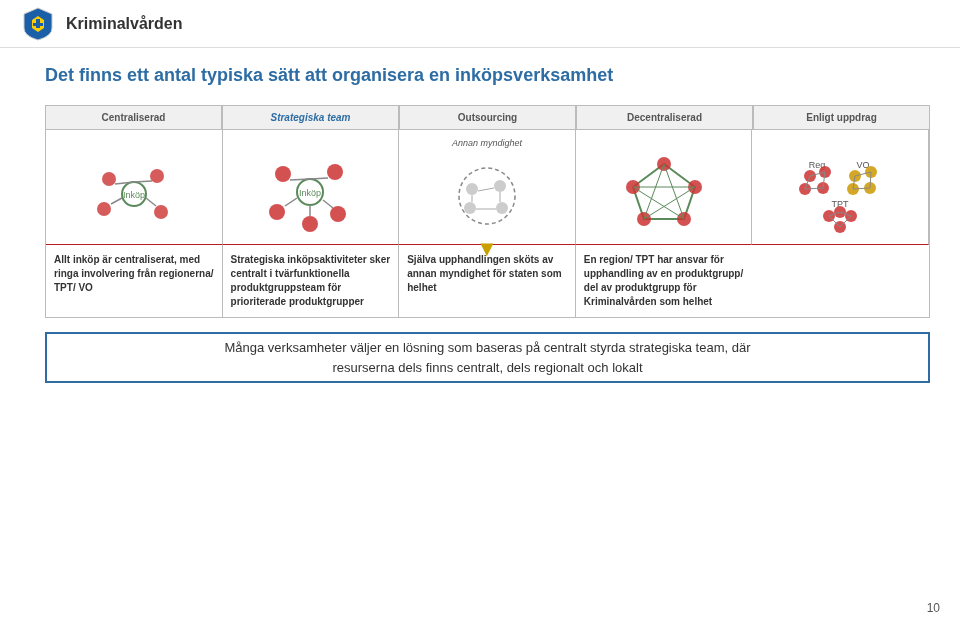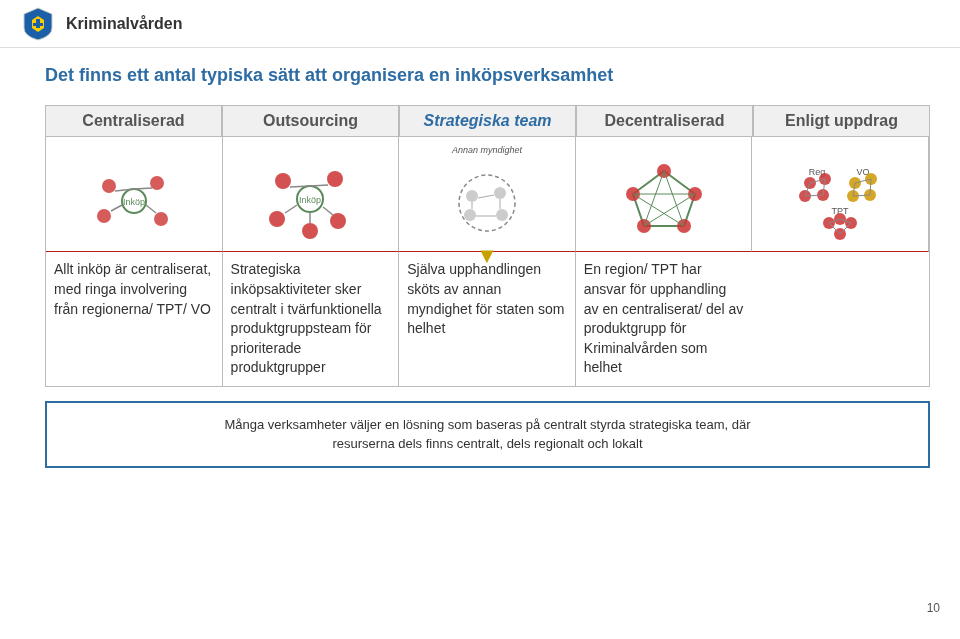--- a/index.html
+++ b/index.html
@@ -60,7 +60,7 @@
     }
     .col-header {
       text-align: center;
-      font-size: 16px;
+      font-size: 10px;
       font-weight: bold;
       color: #555;
       padding: 6px 4px;

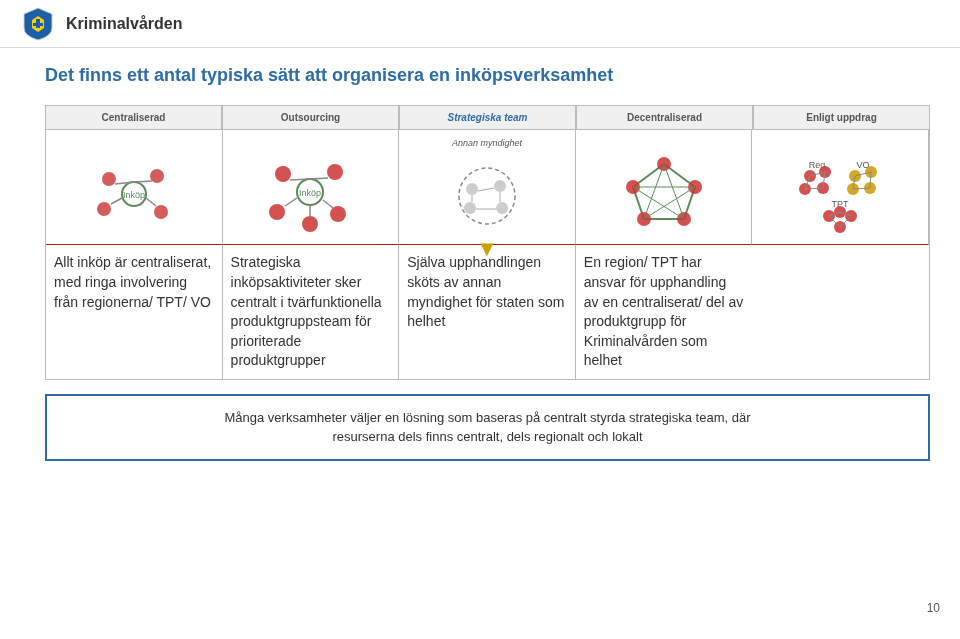--- a/index.html
+++ b/index.html
@@ -184,8 +184,8 @@
 
     <div class="columns-header">
       <div class="col-header">Centraliserad</div>
+      <div class="col-header active">Strategiska team</div>
       <div class="col-header">Outsourcing</div>
-      <div class="col-header active">Strategiska team</div>
       <div class="col-header">Decentraliserad</div>
       <div class="col-header">Enligt uppdrag</div>
     </div>

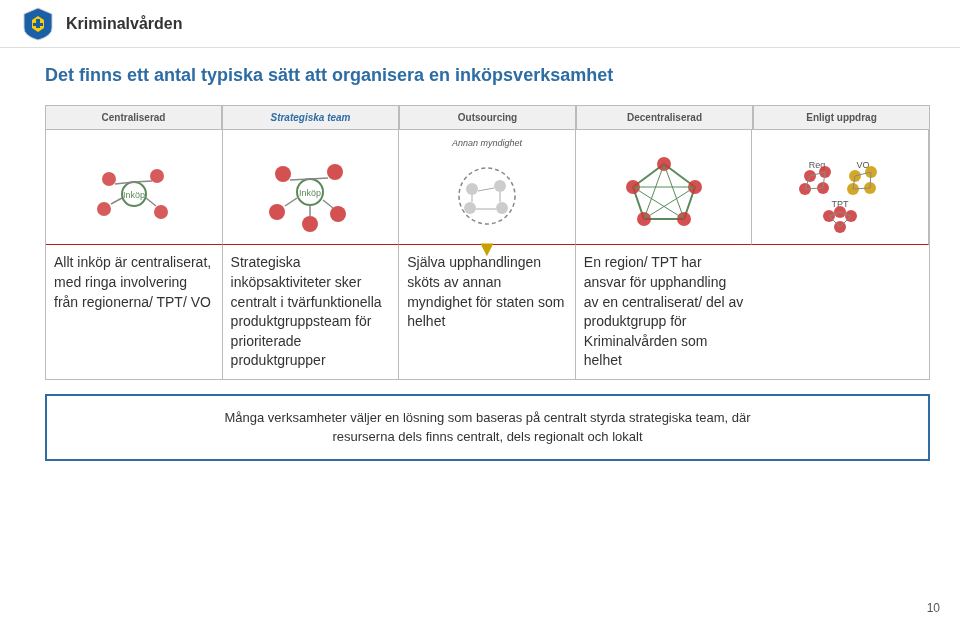--- a/index.html
+++ b/index.html
@@ -108,11 +108,12 @@
     }
     .text-cell {
       padding: 8px 8px;
-      font-size: 14px;
+      font-size: 10px;
       color: #333;
       border-right: 1px solid #bbb;
       line-height: 1.4;
       vertical-align: top;
+      font-weight: bold;
     }
     .text-cell:last-child {
       border-right: none;

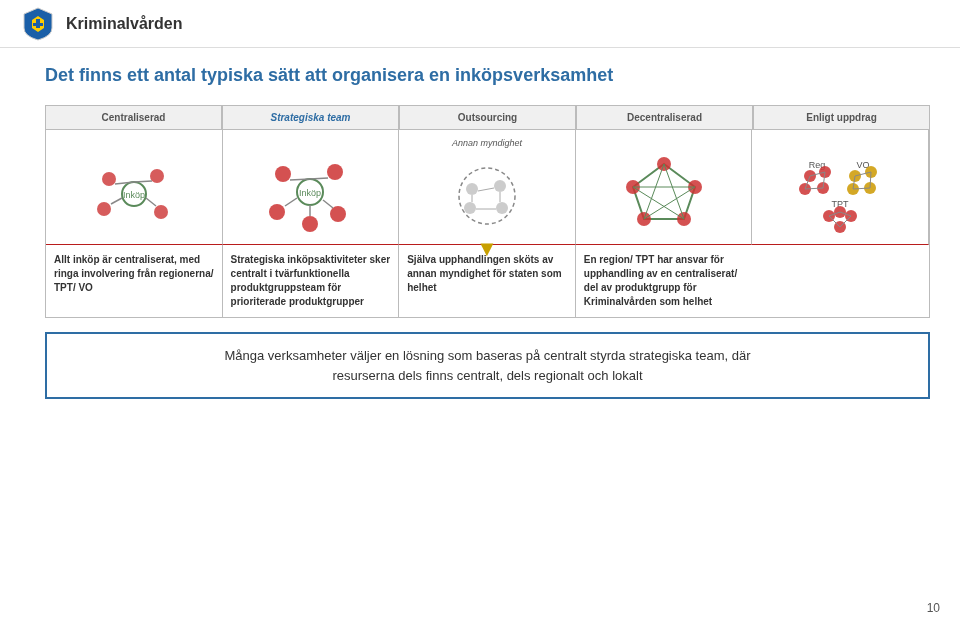--- a/index.html
+++ b/index.html
@@ -311,7 +311,7 @@
       <div class="text-cell">Allt inköp är centraliserat, med ringa involvering från regionerna/ TPT/ VO</div>
       <div class="text-cell">Strategiska inköpsaktiviteter sker centralt i tvärfunktionella produktgruppsteam för prioriterade produktgrupper</div>
       <div class="text-cell">Själva upphandlingen sköts av annan myndighet för staten som helhet</div>
-      <div class="text-cell">En region/ TPT har ansvar för upphandling av en centraliserat/ del av produktgrupp för Kriminalvården som helhet</div>
+      <div class="text-cell">En region/ TPT har ansvar för upphandling av en produktgrupp/ del av produktgrupp för Kriminalvården som helhet</div>
     </div>
 
     <div class="bottom-box">

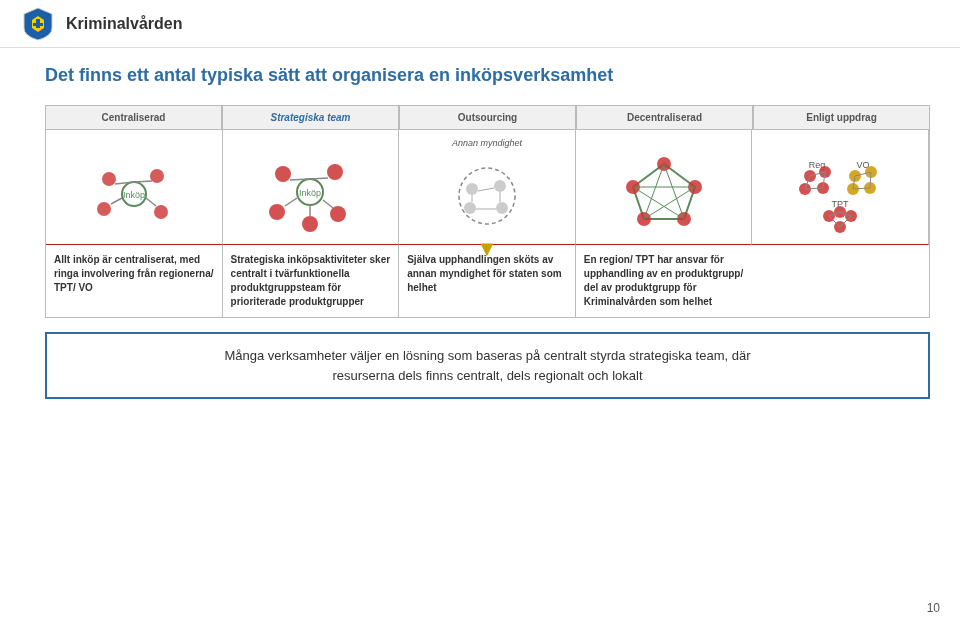--- a/index.html
+++ b/index.html
@@ -122,7 +122,7 @@
     .bottom-box {
       margin: 14px 0 0 0;
       border: 2px solid #2e6da4;
-      padding: 12px 20px;
+      padding: 4px 20px;
       text-align: center;
       font-size: 13px;
       color: #333;

